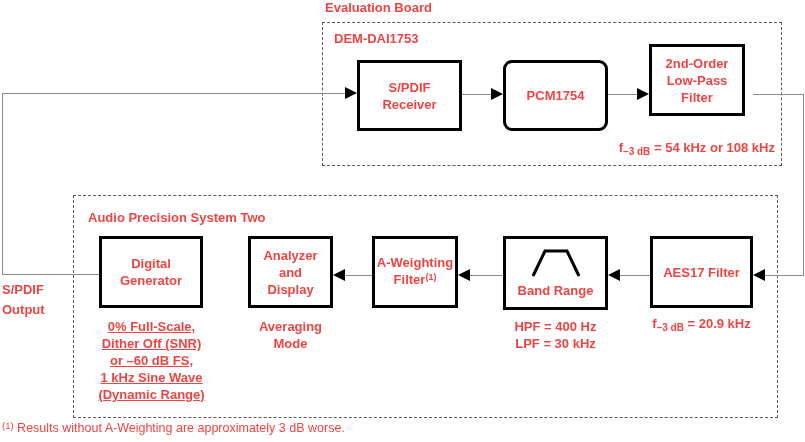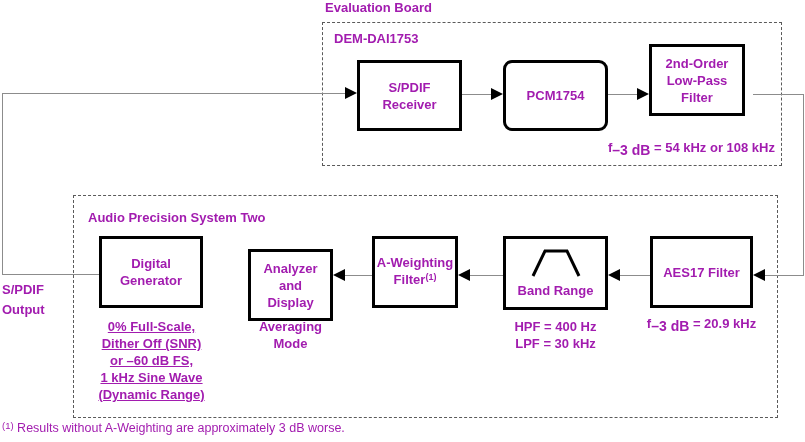--- a/index.html
+++ b/index.html
@@ -5,7 +5,7 @@
   html,body{margin:0;padding:0;background:#fff;}
   .canvas{
     position:relative;width:805px;height:442px;background:#fff;overflow:hidden;
-    font-family:"Liberation Sans", sans-serif;color:#a21caf;
+    font-family:"Liberation Sans", sans-serif;color:#ef4444;
   }
   .dashed-box{position:absolute;border:1px dashed #5a5a5a;box-sizing:border-box;background:transparent;}
   .block{

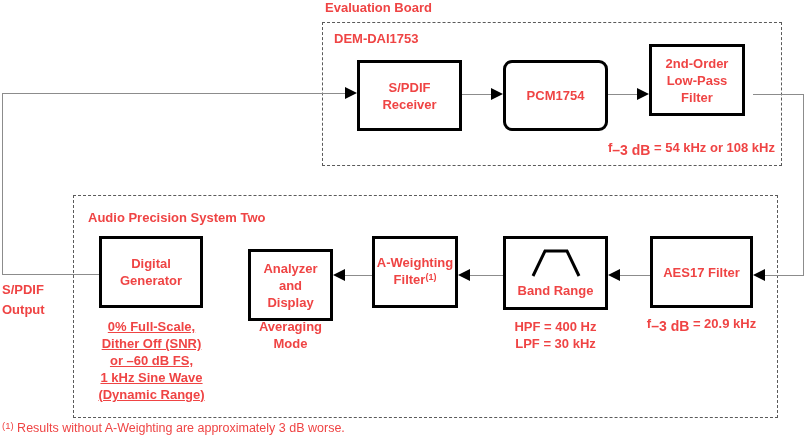--- a/index.html
+++ b/index.html
@@ -19,7 +19,7 @@
   .arrow-left{position:absolute;width:0;height:0;border-right:12px solid #000;border-top:6px solid transparent;border-bottom:6px solid transparent;}
   .lbl{position:absolute;font-weight:bold;font-size:13px;line-height:16px;white-space:nowrap;}
   .ann{position:absolute;font-weight:bold;font-size:13px;line-height:17px;text-align:center;}
-  .fsub{font-size:14px;font-weight:bold;position:relative;top:3px;}
+  .fsub{font-size:10px;font-weight:bold;position:relative;top:3px;}
   .supr{font-size:9px;position:relative;top:-4px;font-weight:bold;}
   .footnote{position:absolute;font-size:12.5px;font-weight:normal;white-space:nowrap;}
   .footnote .fsup{font-size:9.5px;position:relative;top:-3px;}

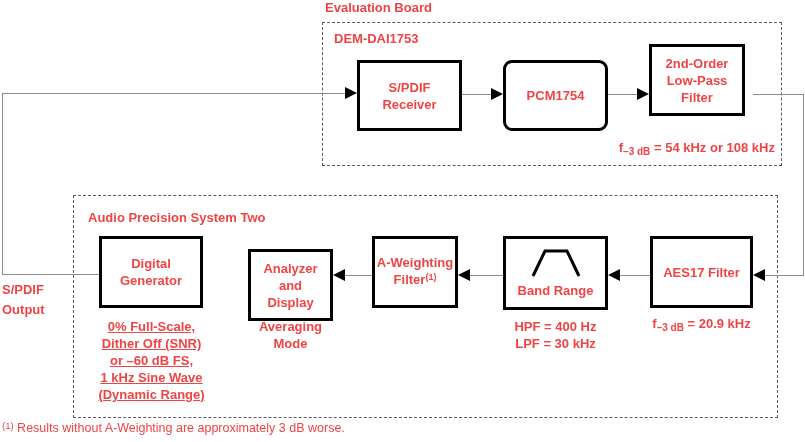--- a/index.html
+++ b/index.html
@@ -84,7 +84,7 @@
     <div>Digital</div>
     <div>Generator</div>
   </div>
-  <div class="block" style="left:248px;top:236px;width:85px;height:72px;margin-top:13px;">
+  <div class="block" style="left:248px;top:236px;width:85px;height:72px;">
     <div>Analyzer</div>
     <div>and</div>
     <div>Display</div>

